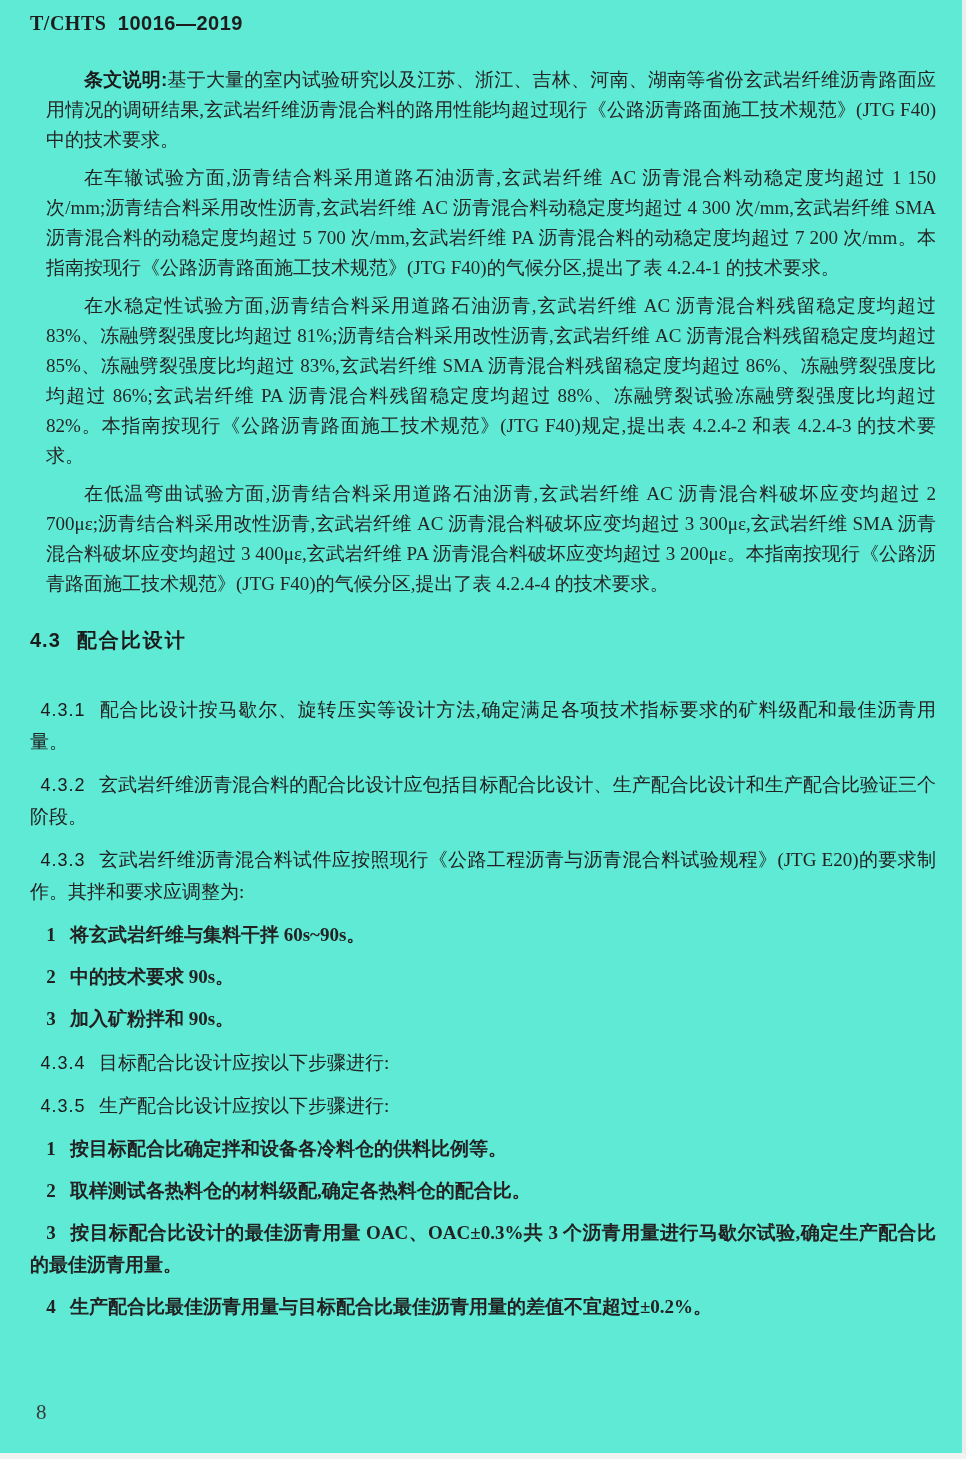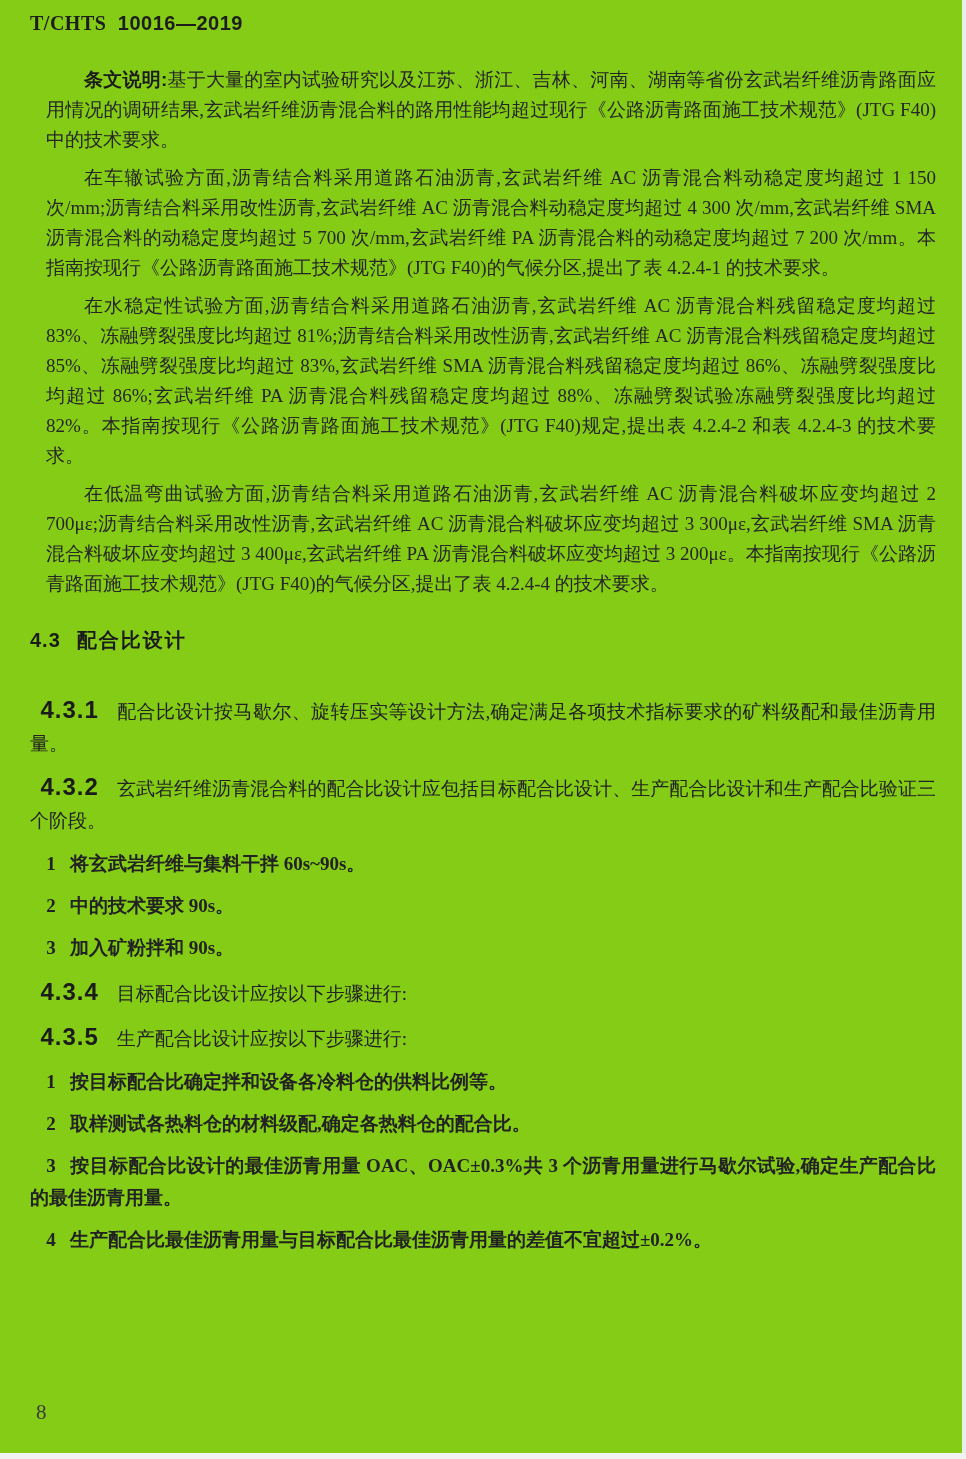--- a/index.html
+++ b/index.html
@@ -12,7 +12,7 @@
     width: 966px;
     height: 1459px;
     margin: 0 auto;
-    background: #84cc16;
+    background: #5eead4;
     overflow: hidden;
     font-family: "Liberation Serif", serif;
     color: #222222;

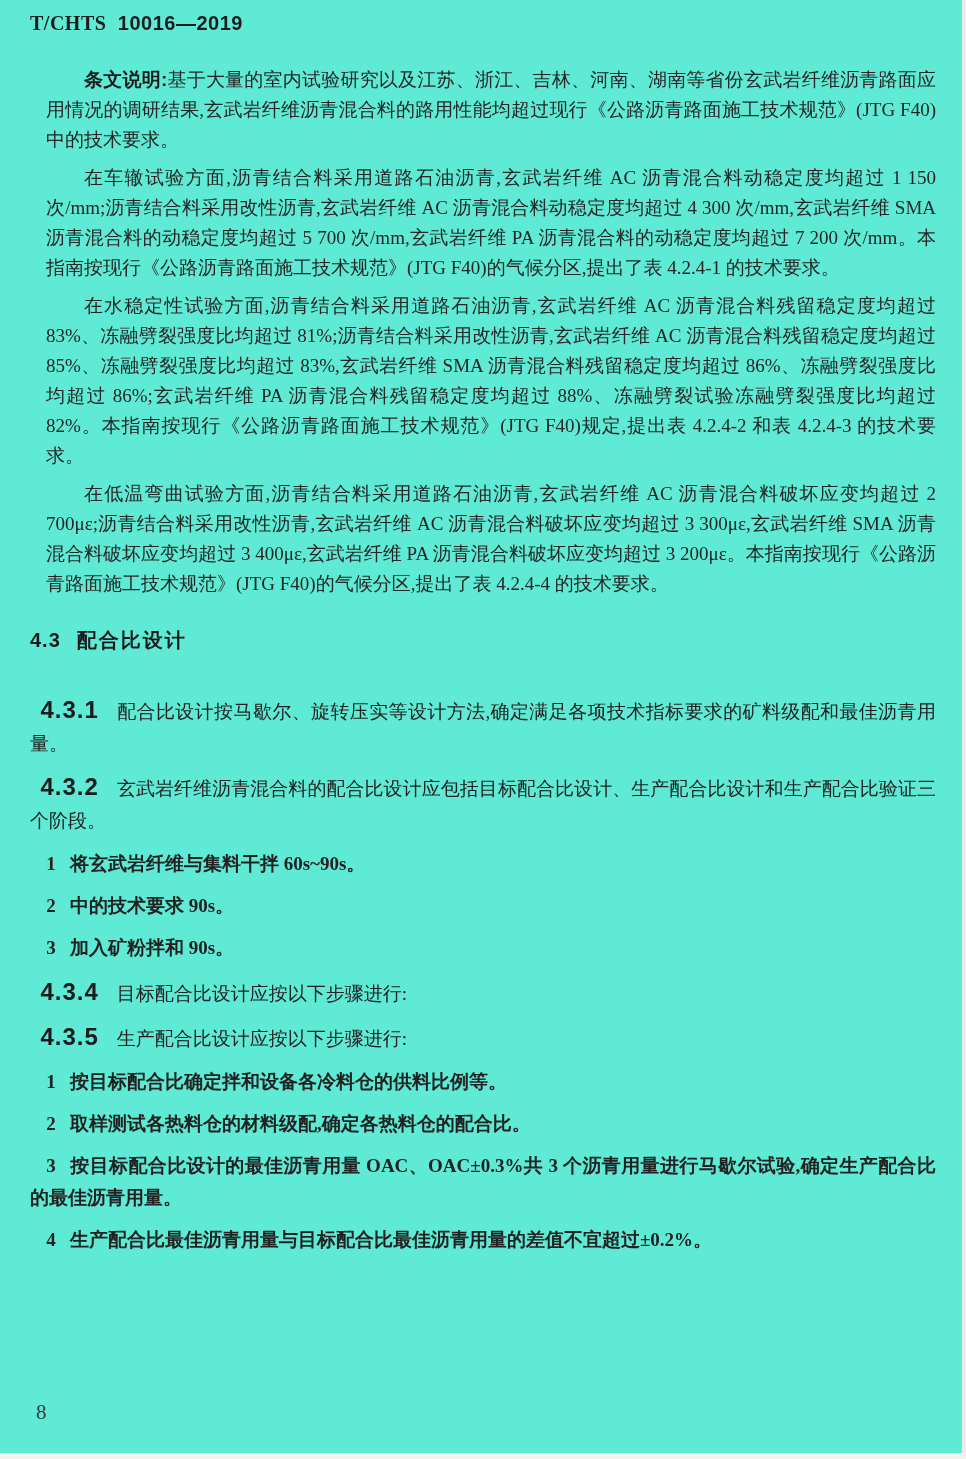--- a/index.html
+++ b/index.html
@@ -79,8 +79,8 @@
   }
   .clause-num {
     font-family: "Liberation Sans", sans-serif;
-    font-weight: bold;
-    font-size: 24px;
+    font-weight: normal;
+    font-size: 18px;
     color: #1b1b1b;
     margin-right: 0.75em;
     letter-spacing: 1px;

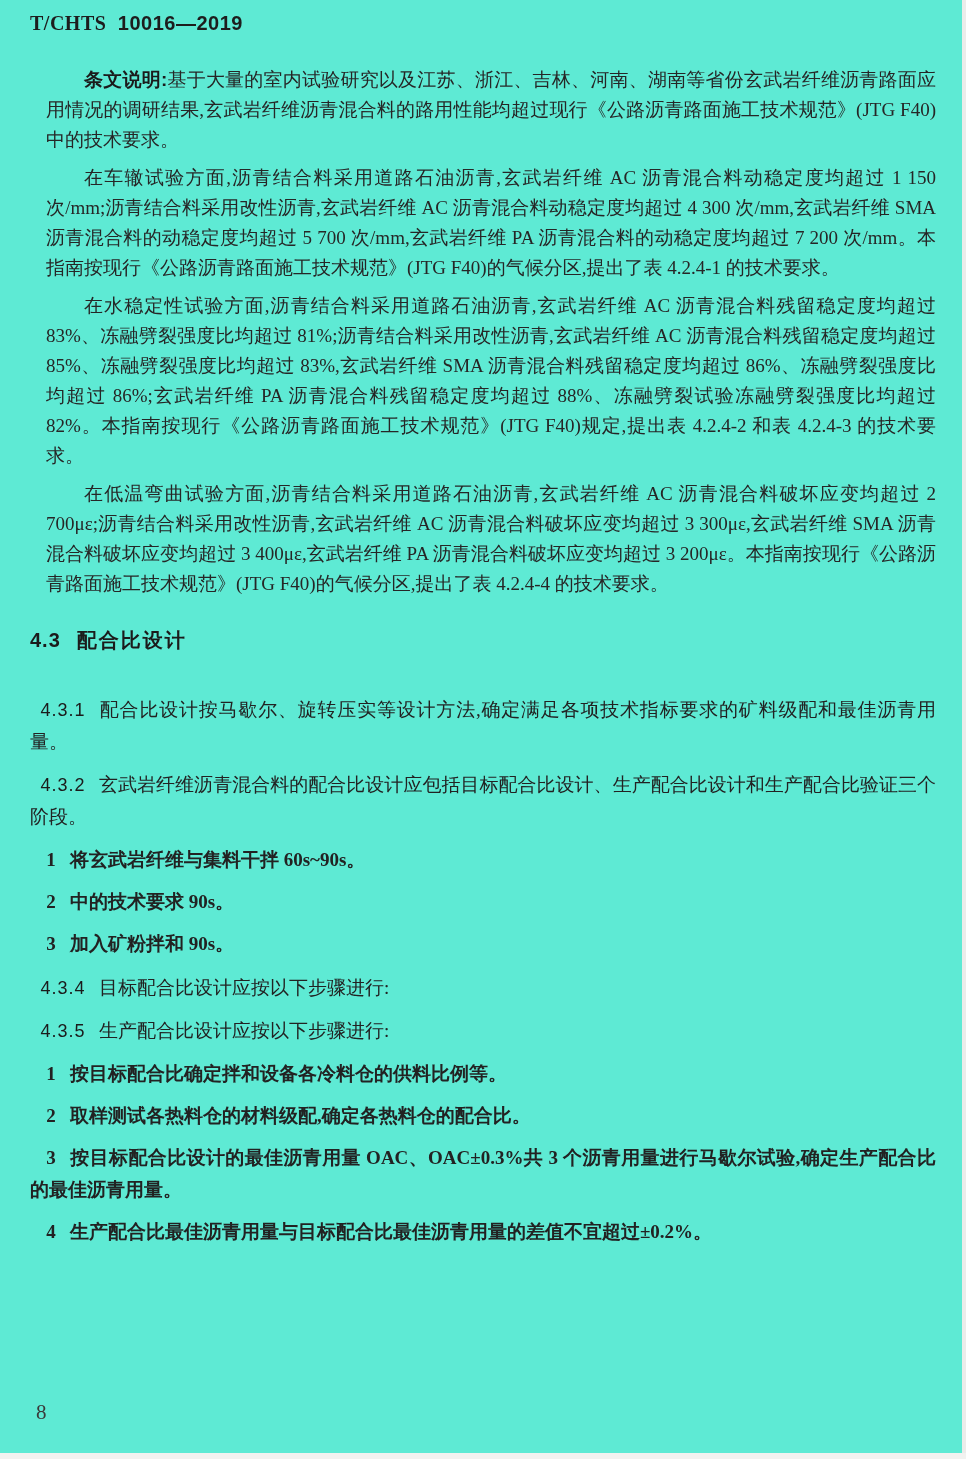--- a/index.html
+++ b/index.html
@@ -159,6 +159,9 @@
       <span class="clause-num">4.3.2</span><span>玄武岩纤维沥青混合料的配合比设计应包括目标配合比设计、生产配合比设计和生产配合比验证三个阶段。</span>
     </p>
 
+    <p class="clause-para">
+      <span class="clause-num">4.3.3</span><span>玄武岩纤维沥青混合料试件应按照现行《公路工程沥青与沥青混合料试验规程》(JTG E20)的要求制作。其拌和要求应调整为:</span>
+    </p>
 
     <p class="item-para">
       <span class="item-num">1</span><span>将玄武岩纤维与集料干拌 60s~90s。</span>

